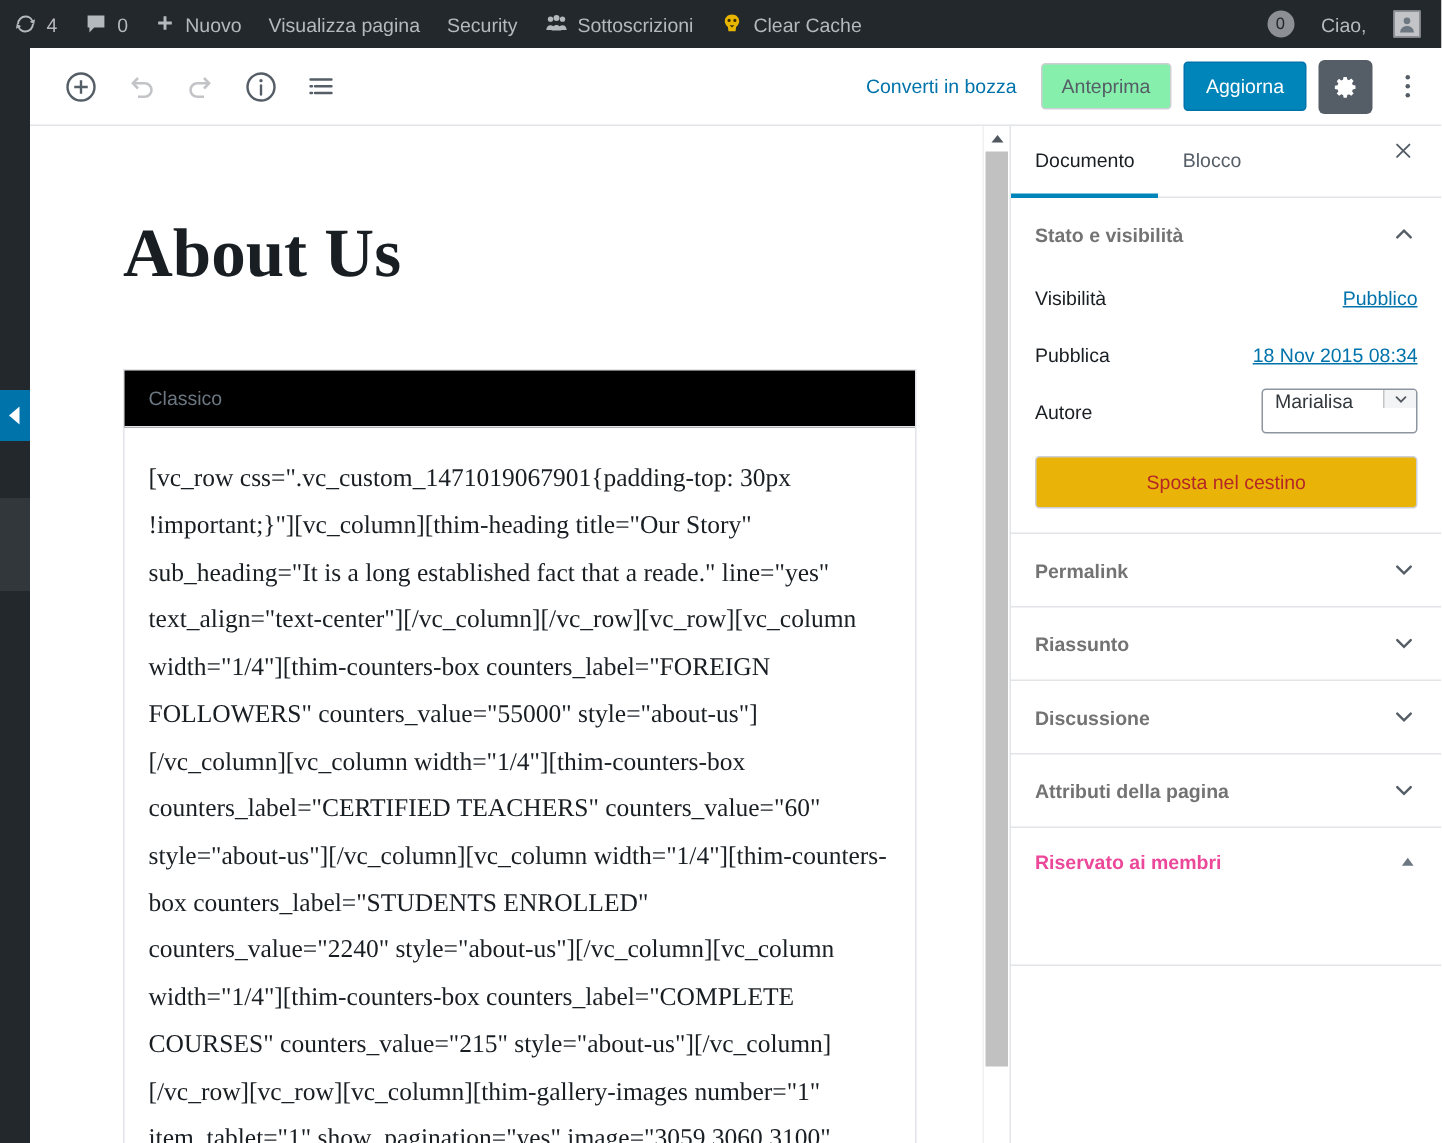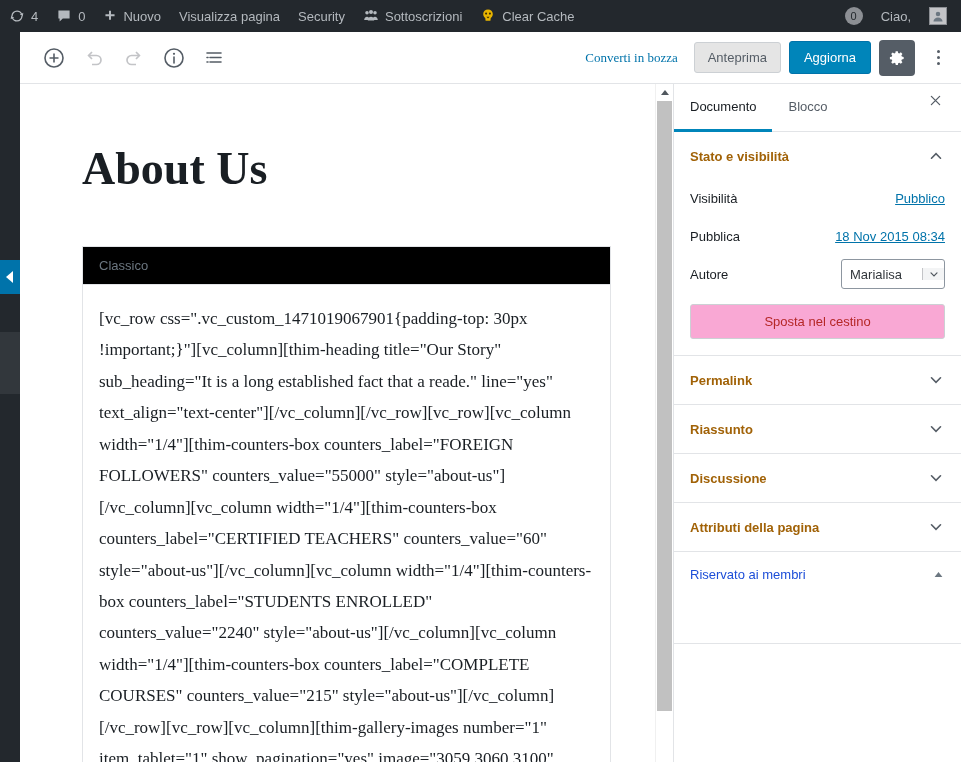--- a/index.html
+++ b/index.html
@@ -83,7 +83,7 @@
   .link-draft {
     color: #0073aa; font-size: 13px; cursor: pointer;
     padding: 6px 8px; background: none; border: none;
-    font-family: Liberation Serif, serif;
+    font-family: Liberation Sans, sans-serif;
   }
   .btn-preview {
     font-size: 13px; color: #555d66;

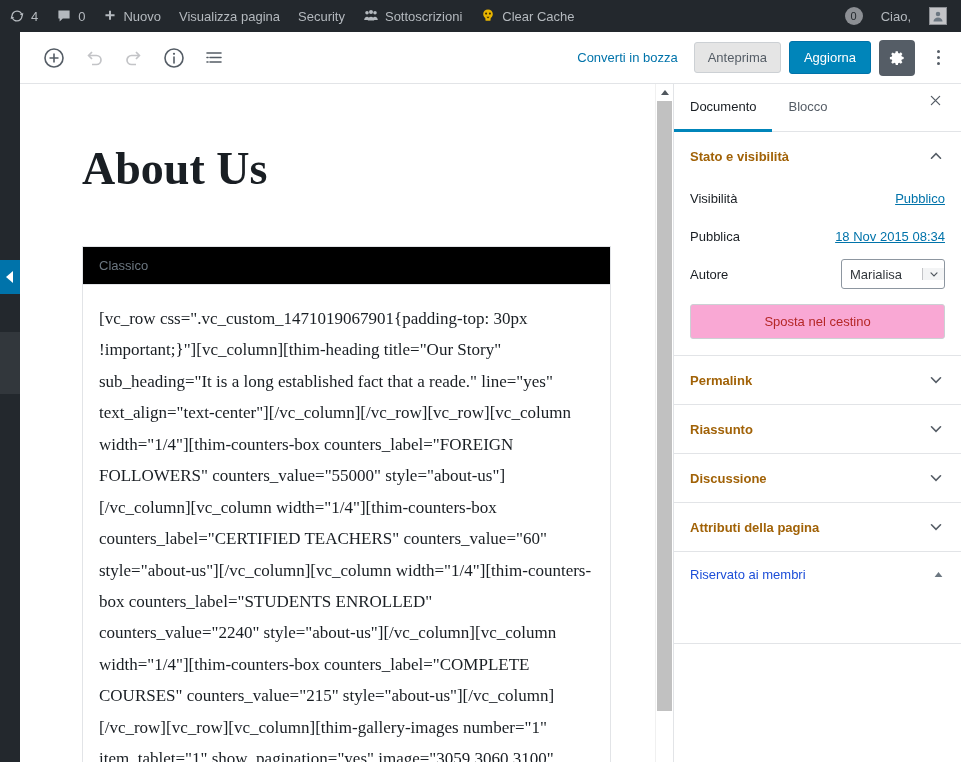--- a/index.html
+++ b/index.html
@@ -87,7 +87,7 @@
   }
   .btn-preview {
     font-size: 13px; color: #555d66;
-    background: #e5e5e5;
+    background: #86efac;
     border: 1px solid #ccd0d4; border-radius: 3px;
     padding: 7px 13px; cursor: pointer;
     font-family: "Liberation Sans", sans-serif;

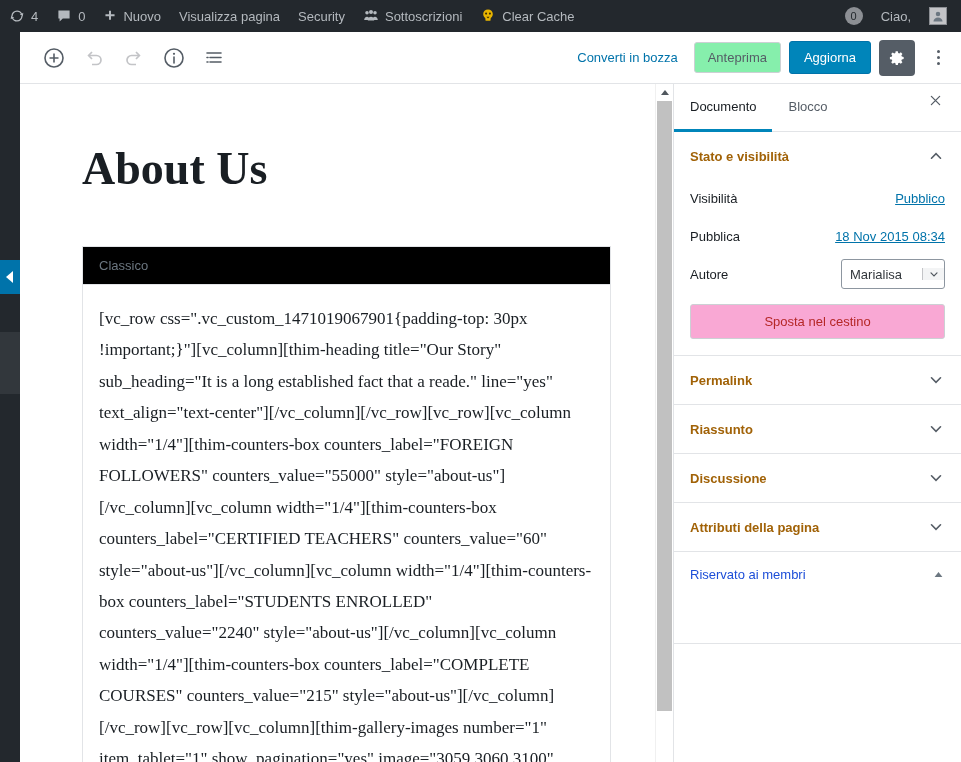--- a/index.html
+++ b/index.html
@@ -198,7 +198,7 @@
   .panel-head {
     display: flex; align-items: center;
     padding: 15px 16px;
-    font-size: 13px; font-weight: bold; color: #a16207;
+    font-size: 13px; font-weight: bold; color: #737373;
     cursor: pointer; background: none; border: none; width: 100%;
     text-align: left; font-family: "Liberation Sans", sans-serif;
   }

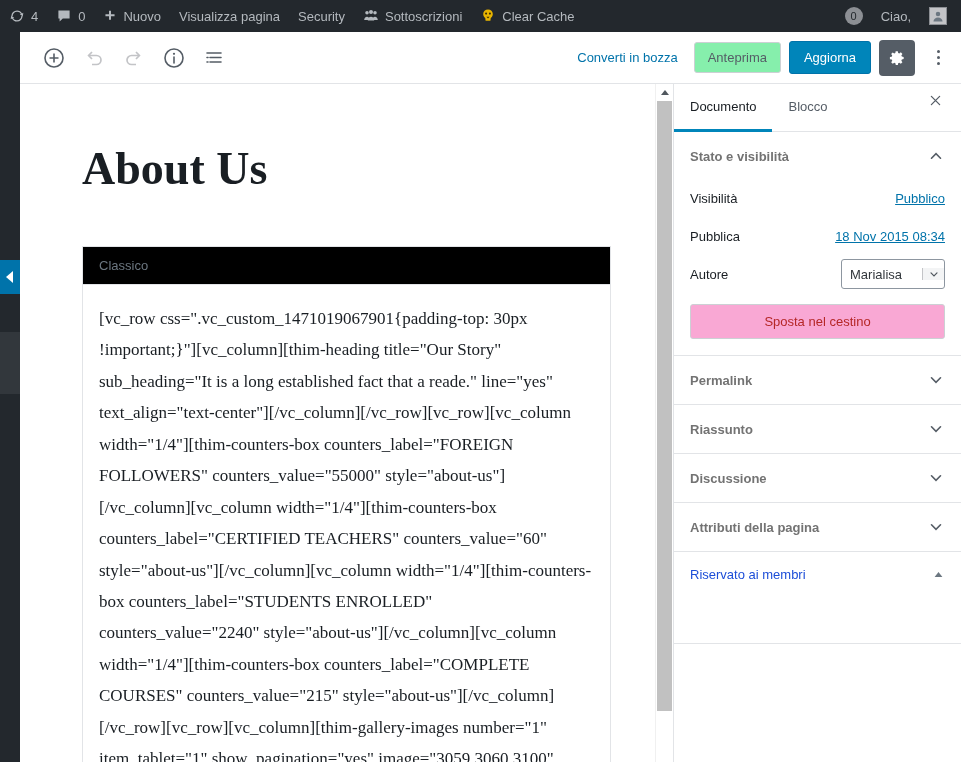--- a/index.html
+++ b/index.html
@@ -214,7 +214,7 @@
   .row-value a { color: #0073aa; text-decoration: underline; cursor: pointer; }
   .select-wrap {
     margin-left: auto;
-    display: flex; align-items: center;
+    display: flex; align-items: flex-start;
     border: 1px solid #8d96a0; border-radius: 3px;
     background: #fff; height: 30px; min-width: 104px;
     overflow: hidden; cursor: pointer;

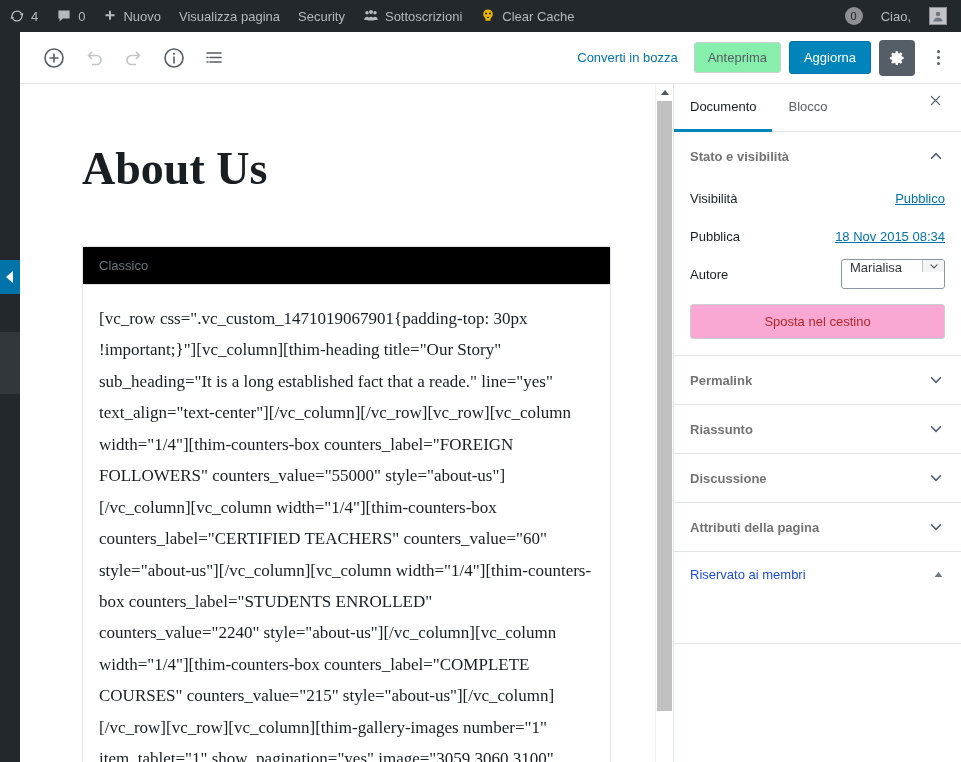--- a/index.html
+++ b/index.html
@@ -231,7 +231,7 @@
   }
   .btn-trash {
     width: 100%; margin-top: 10px;
-    background: #f9a8d4; border: 1px solid #ccd0d4; border-radius: 3px;
+    background: #eab308; border: 1px solid #ccd0d4; border-radius: 3px;
     color: #b52727; font-size: 13px;
     padding: 9px 0; cursor: pointer;
     font-family: "Liberation Sans", sans-serif;

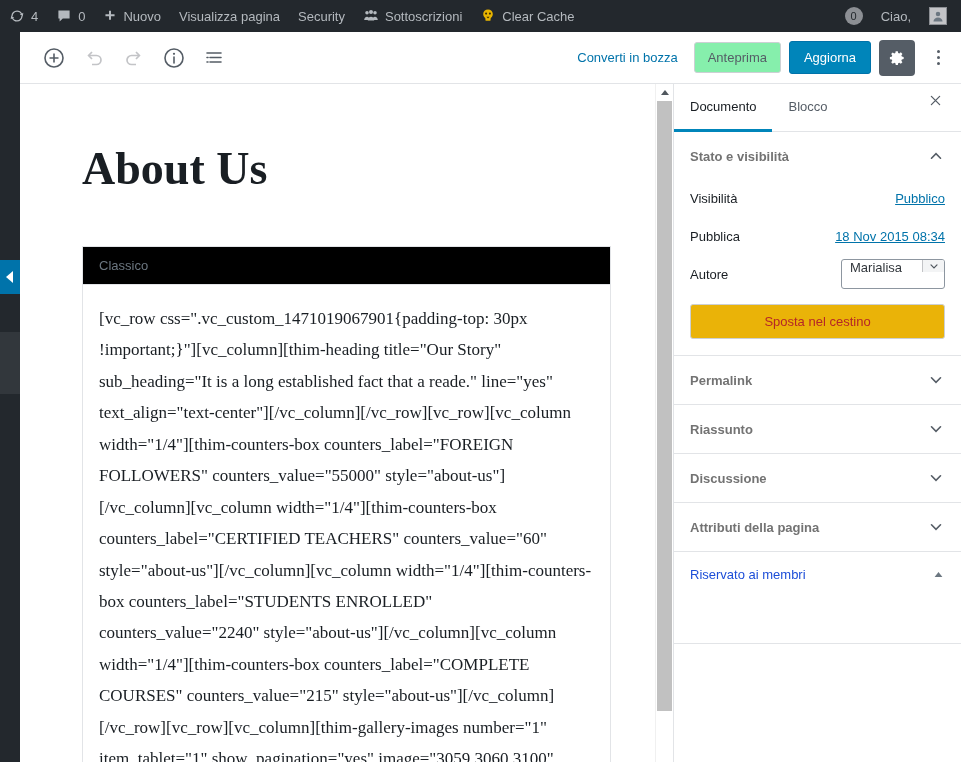--- a/index.html
+++ b/index.html
@@ -202,7 +202,7 @@
     cursor: pointer; background: none; border: none; width: 100%;
     text-align: left; font-family: "Liberation Sans", sans-serif;
   }
-  .panel-head.muted { color: #1d4ed8; font-weight: normal; }
+  .panel-head.muted { color: #ec4899; font-weight: bold; }
   .panel-head .chevron { margin-left: auto; color: #555d66; display: flex; }
   .panel-body { padding: 0 16px 16px 16px; }
   .row {

